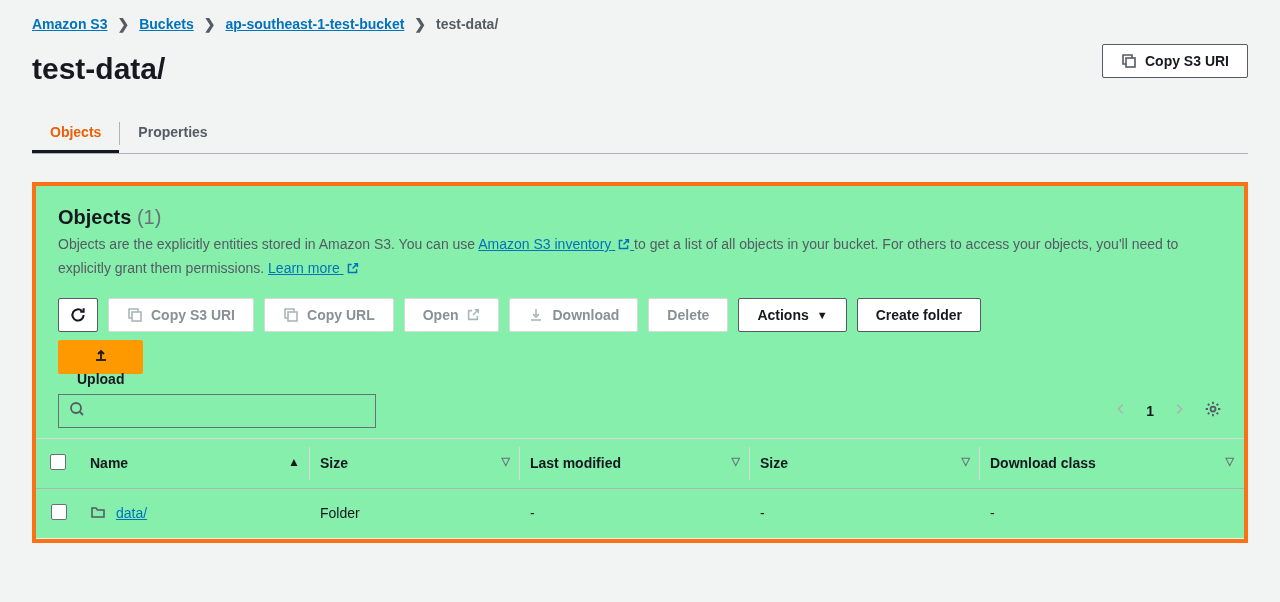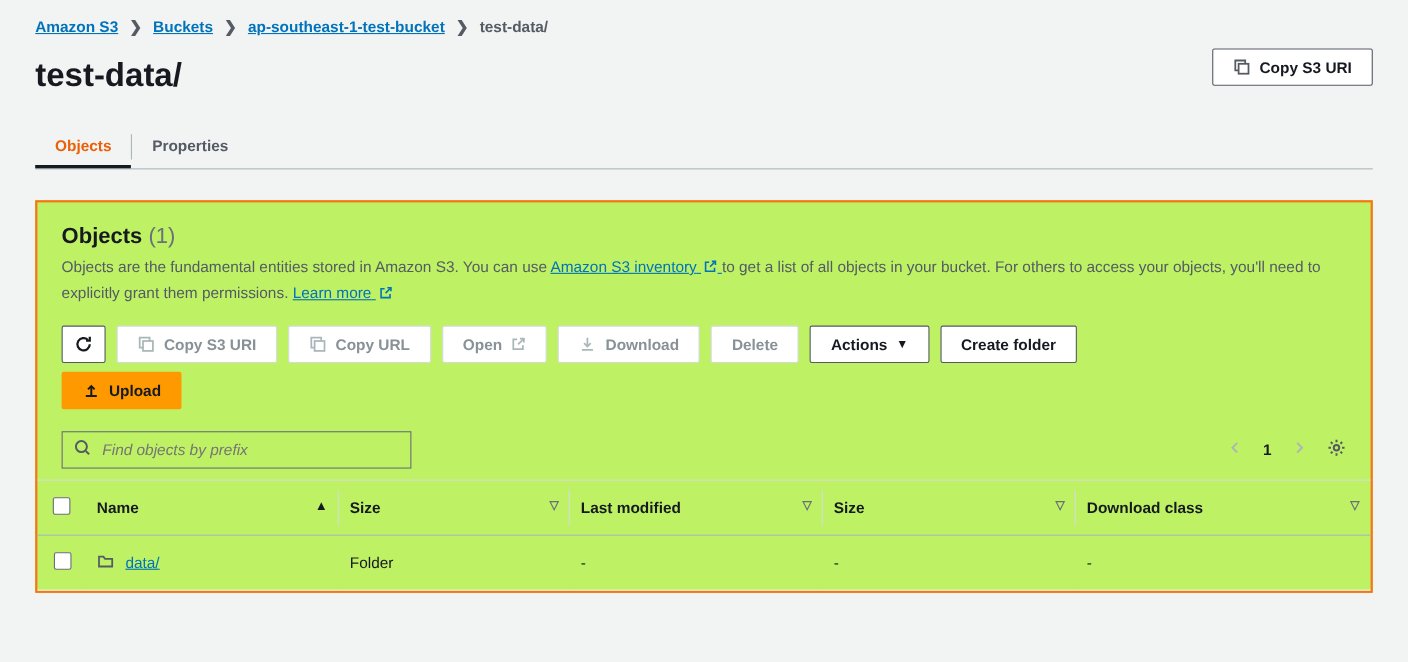--- a/index.html
+++ b/index.html
@@ -46,7 +46,7 @@
   .tab-divider { width: 1px; background: #aab7b8; margin: 8px 0; }
 
   
-  .panel { background: #bef264; border: 2px solid #f97316; }
+  .panel { background: #86efac; border: 4px solid #f97316; }
   .panel-inner { padding: 20px 22px 0 22px; }
   .panel-title { font-size: 20px; font-weight: 700; }
   .panel-title .count { color: #687078; font-weight: 400; }

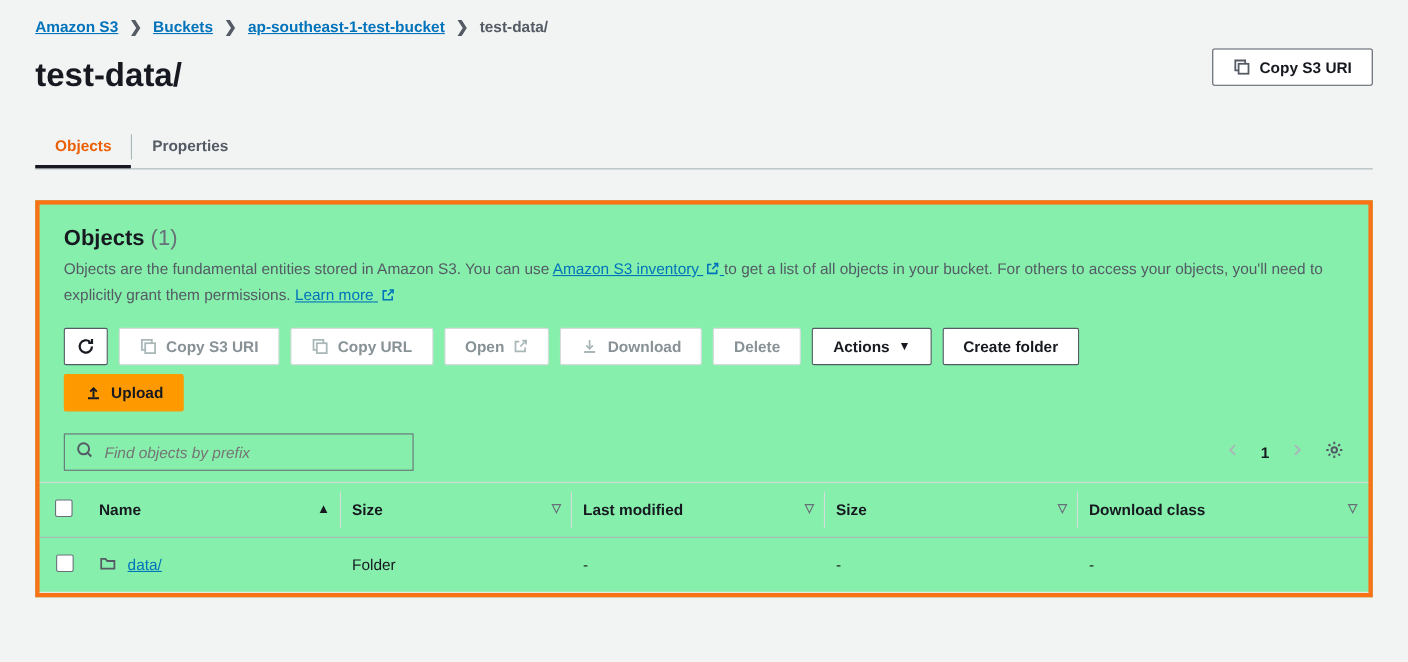--- a/index.html
+++ b/index.html
@@ -139,7 +139,7 @@
       </div>
 
       <p class="panel-desc">
-        <span>Objects are the fundamental entities stored in Amazon S3. You can use </span>
+        <span>Objects are the explicitly entities stored in Amazon S3. You can use </span>
         <a class="link">
           <span>Amazon S3 inventory</span>
           <span class="ext-icon">

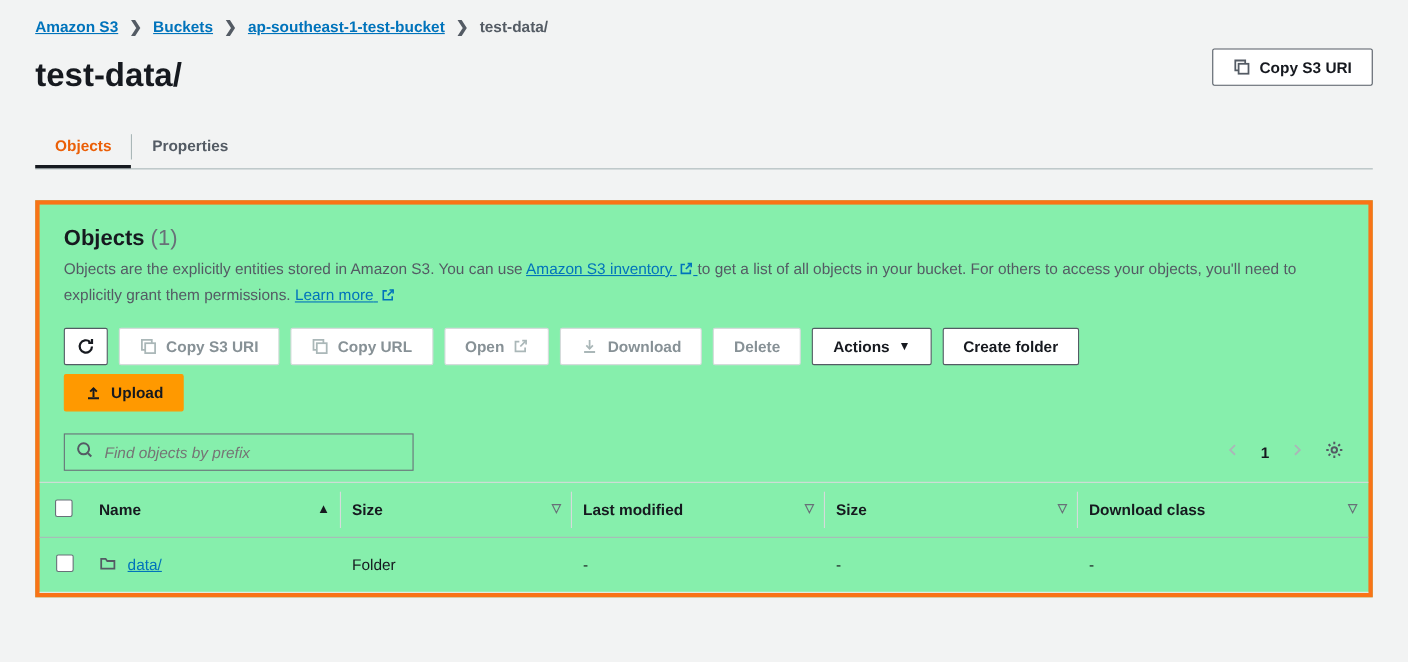--- a/index.html
+++ b/index.html
@@ -33,7 +33,7 @@
   }
   .btn.disabled { color: #879196; border-color: #d5dbdb; cursor: default; }
   .btn.icon-only { padding: 6px 10px; }
-  .btn.primary-orange { background: #ff9900; border-color: #ff9900; color: #16191f; }
+  .btn.primary-orange { background: #ff9900; border-color: #ff9900; color: #16191f; flex-direction: column; }
   .btn svg { display: block; }
 
   

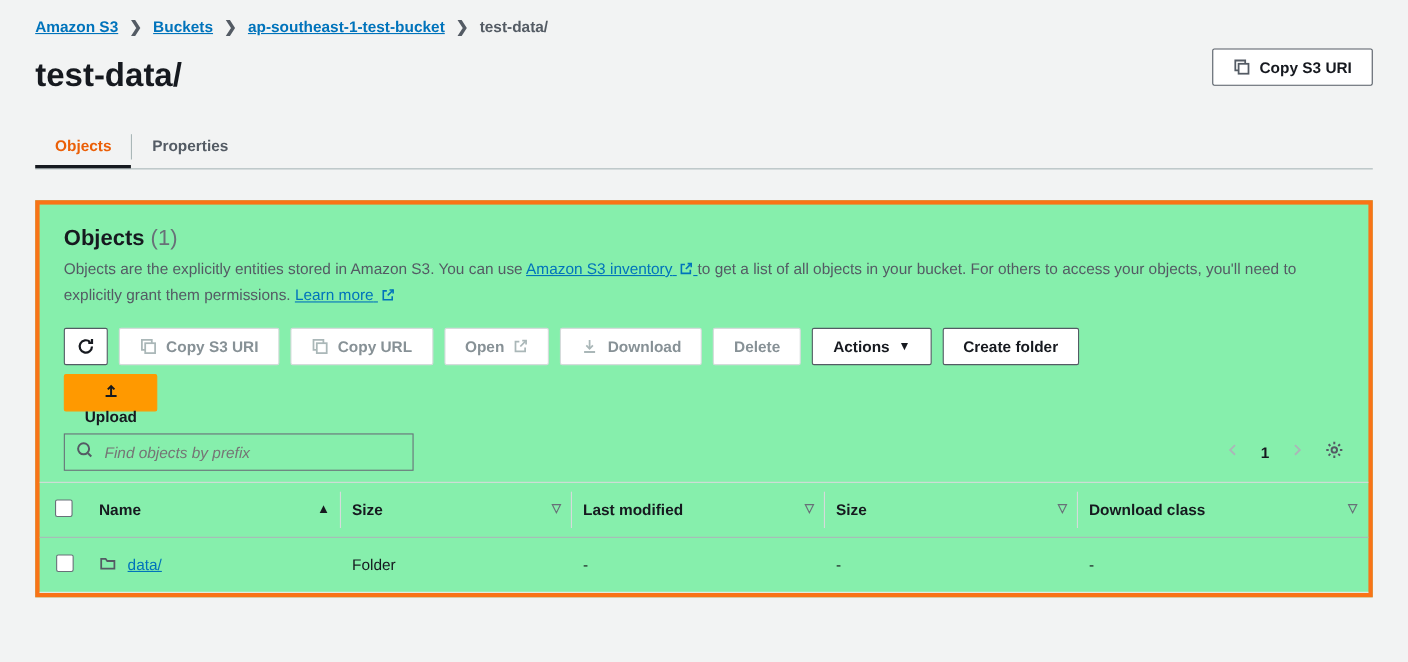--- a/index.html
+++ b/index.html
@@ -243,7 +243,6 @@
                 <path d="M11 11l3 3"></path>
             </svg>
           </span>
-          <input type="text" placeholder="Find objects by prefix" style="">
         </div>
         <div class="pager">
           <span class="chev">

